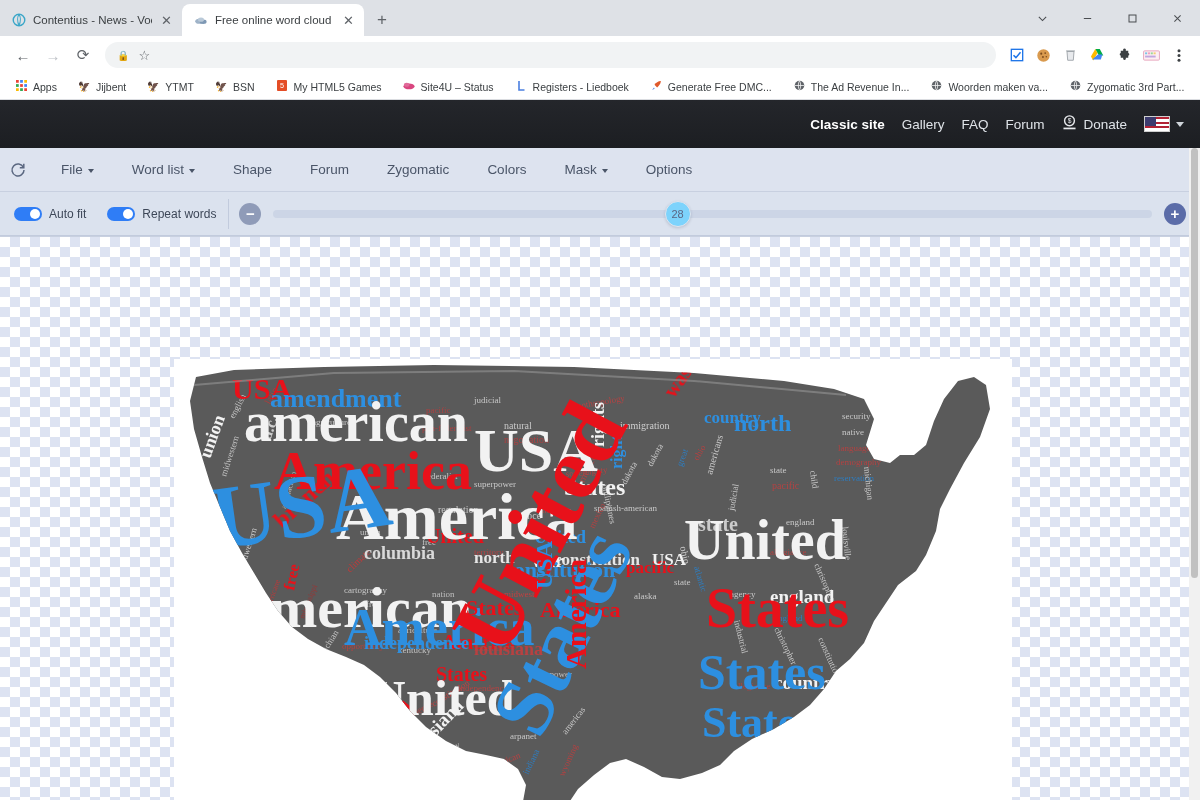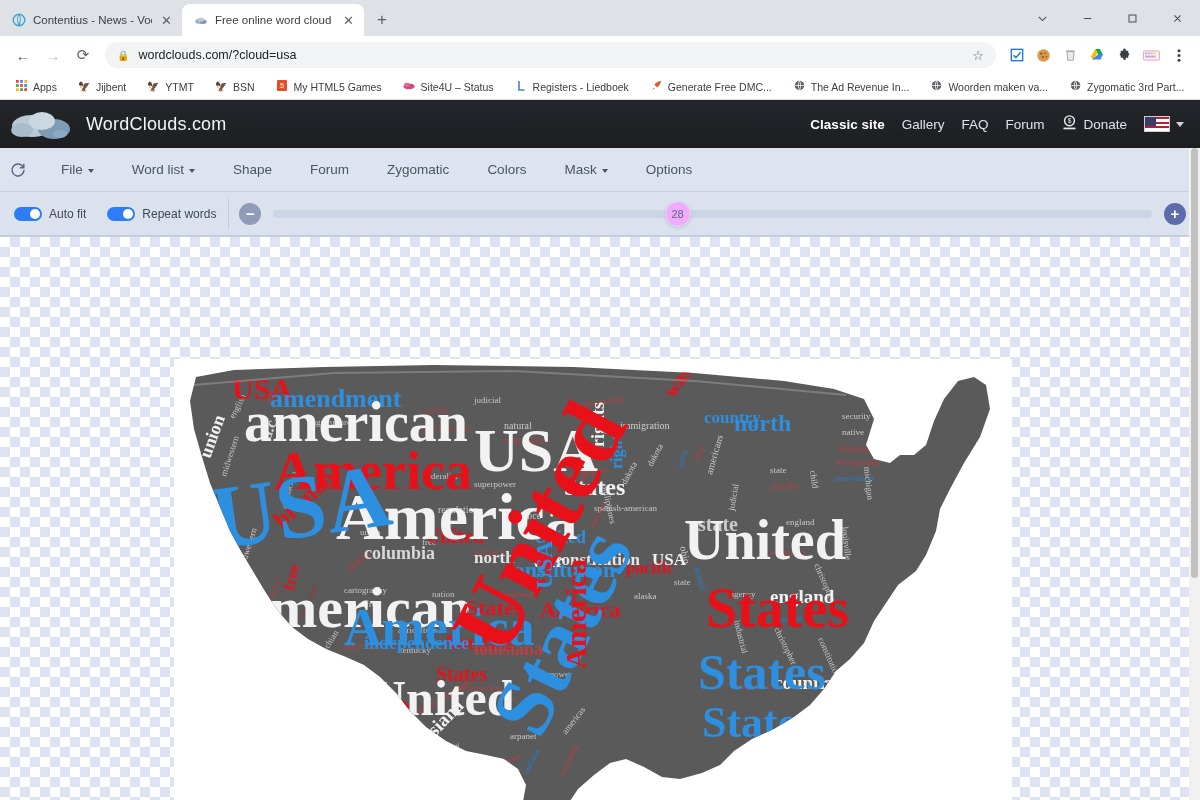--- a/index.html
+++ b/index.html
@@ -256,7 +256,6 @@
   <div class="nav-btn">⟳</div>
   <div class="omnibox">
     <span class="lock">🔒</span>
-    <span class="url">wordclouds.com/?cloud=usa</span>
     <span class="star">☆</span>
   </div>
   <div class="ext-icons">

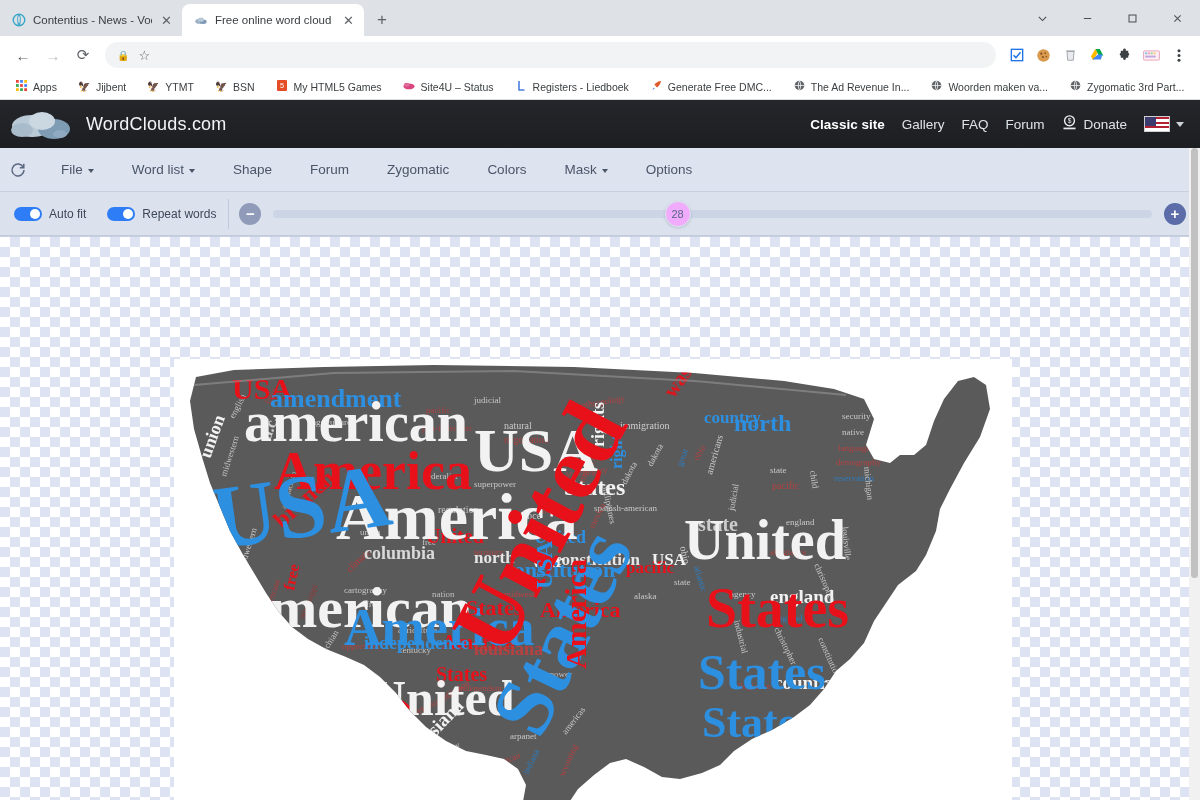--- a/index.html
+++ b/index.html
@@ -404,18 +404,6 @@
 <div class="app">
 
   <div class="app-header">
-    <div class="brand">
-      <div class="brand-logo">
-        <svg width="66" height="34" viewBox="0 0 66 34">
-          <ellipse cx="22" cy="19" rx="20" ry="11" fill="#b9c9d6"></ellipse>
-          <ellipse cx="12" cy="23" rx="11" ry="7" fill="#a9bccb"></ellipse>
-          <ellipse cx="44" cy="22" rx="16" ry="10" fill="#7f9cb5"></ellipse>
-          <ellipse cx="32" cy="14" rx="13" ry="9" fill="#ccd8e1"></ellipse>
-          <ellipse cx="50" cy="27" rx="7" ry="4" fill="#8fa9c0"></ellipse>
-        </svg>
-      </div>
-      <div class="brand-name">WordClouds.com</div>
-    </div>
     <div class="header-nav">
       <a class="bold">Classic site</a>
       <a>Gallery</a>

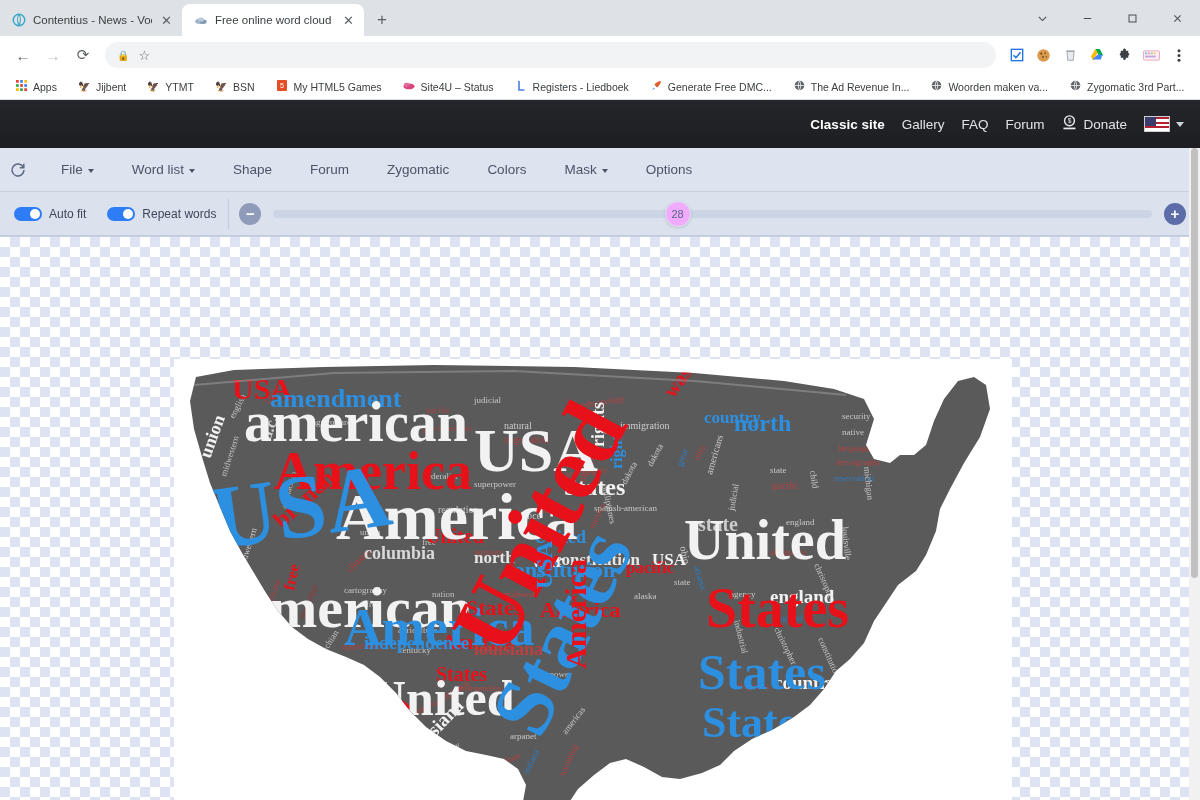--- a/index.html
+++ b/index.html
@@ -161,7 +161,7 @@
   }
   .slider-thumb {
     position: absolute; top: 50%; transform: translate(-50%,-50%);
-    width: 26px; height: 26px; border-radius: 50%; background: #f0abfc;
+    width: 26px; height: 26px; border-radius: 50%; background: #7dd3fc;
     border: 1px solid #dfe4ee; box-shadow: 0 1px 3px rgba(40,50,80,.18);
     display: flex; align-items: center; justify-content: center;
     font-size: 11px; color: #5b6684; cursor: grab;

